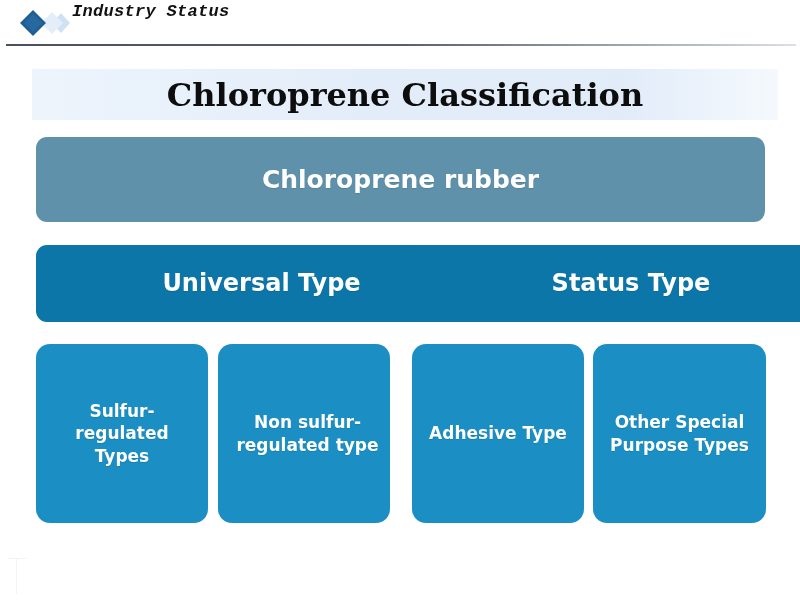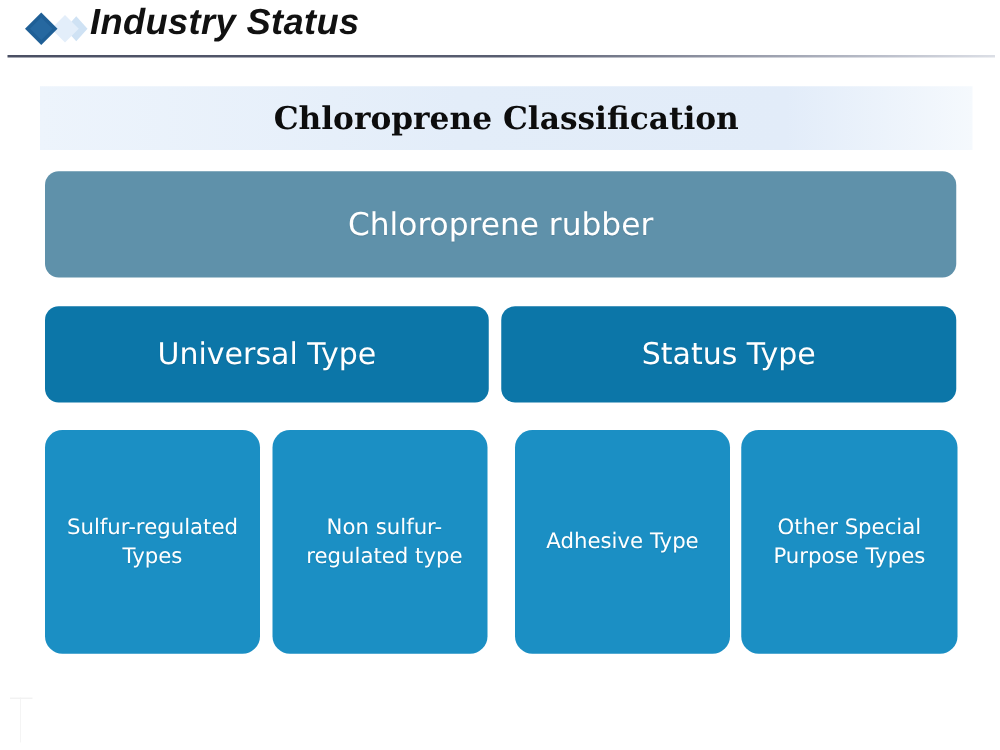--- a/index.html
+++ b/index.html
@@ -34,8 +34,8 @@
     position: absolute;
     left: 72px;
     top: 2px;
-    font-family: Liberation Sans, sans-serif;
-    font-size: 29px;
+    font-family: Liberation Mono, monospace;
+    font-size: 17px;
     font-weight: 700;
     font-style: italic;
     color: #111111;

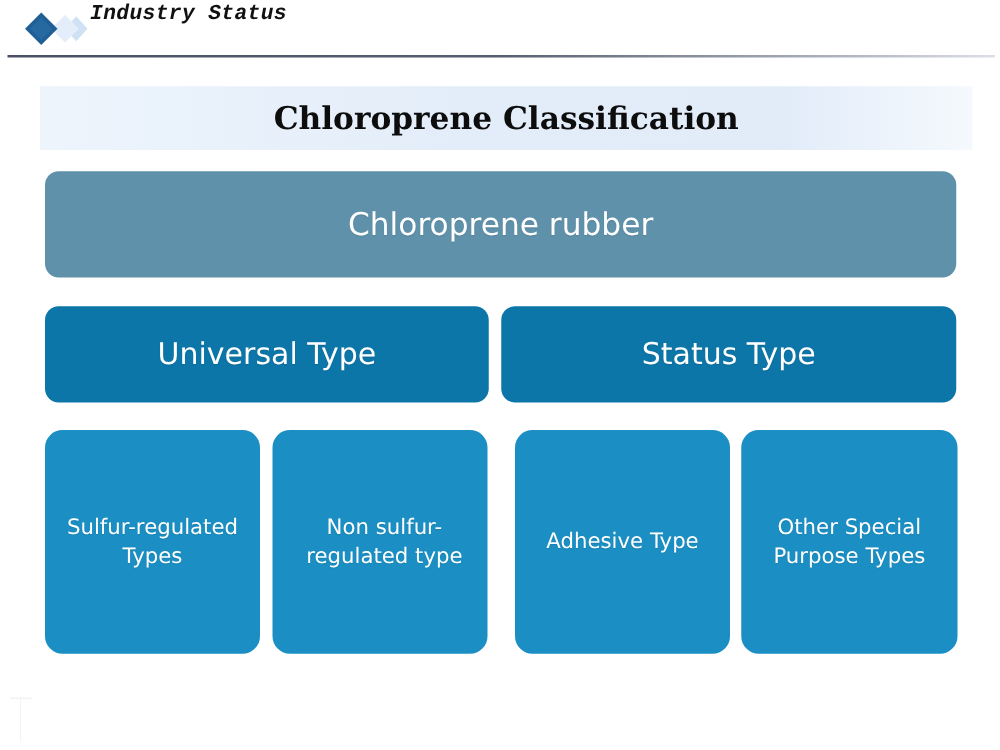--- a/index.html
+++ b/index.html
@@ -66,7 +66,7 @@
   }
   .banner-text {
     font-family: "DejaVu Serif", serif;
-    font-size: 25px;
+    font-size: 32px;
     font-weight: 700;
     color: #0d0d0d;
     white-space: nowrap;

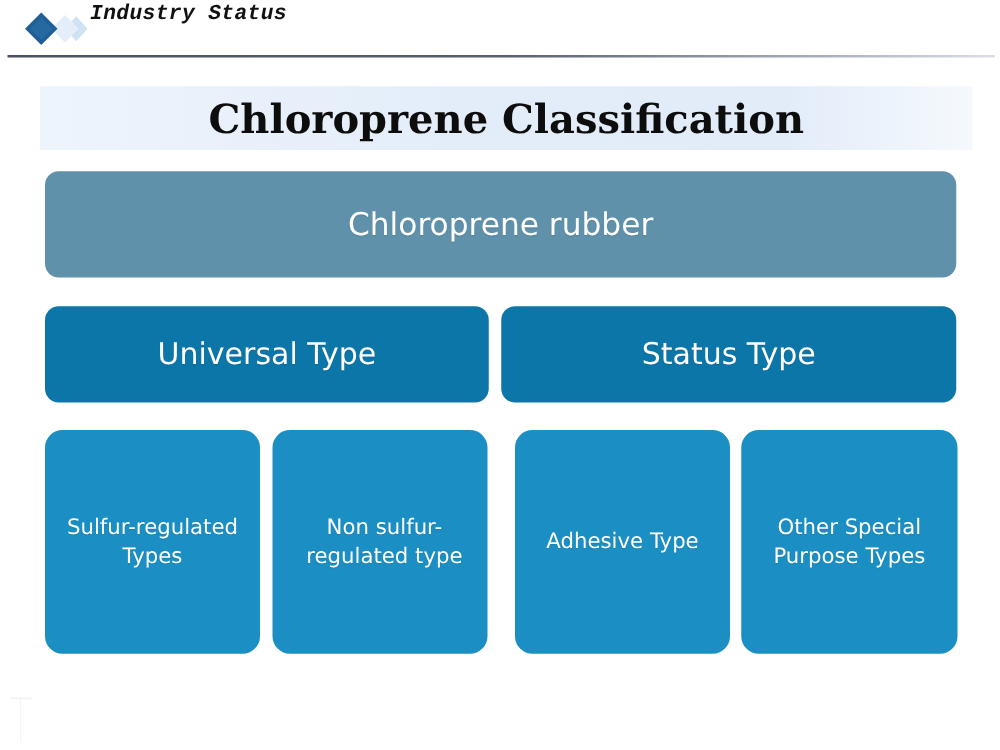--- a/index.html
+++ b/index.html
@@ -75,7 +75,7 @@
   
   .boxtext {
     font-family: "DejaVu Sans", sans-serif;
-    font-weight: 400;
+    font-weight: 700;
     color: #ffffff;
     text-align: center;
     line-height: 1.32;

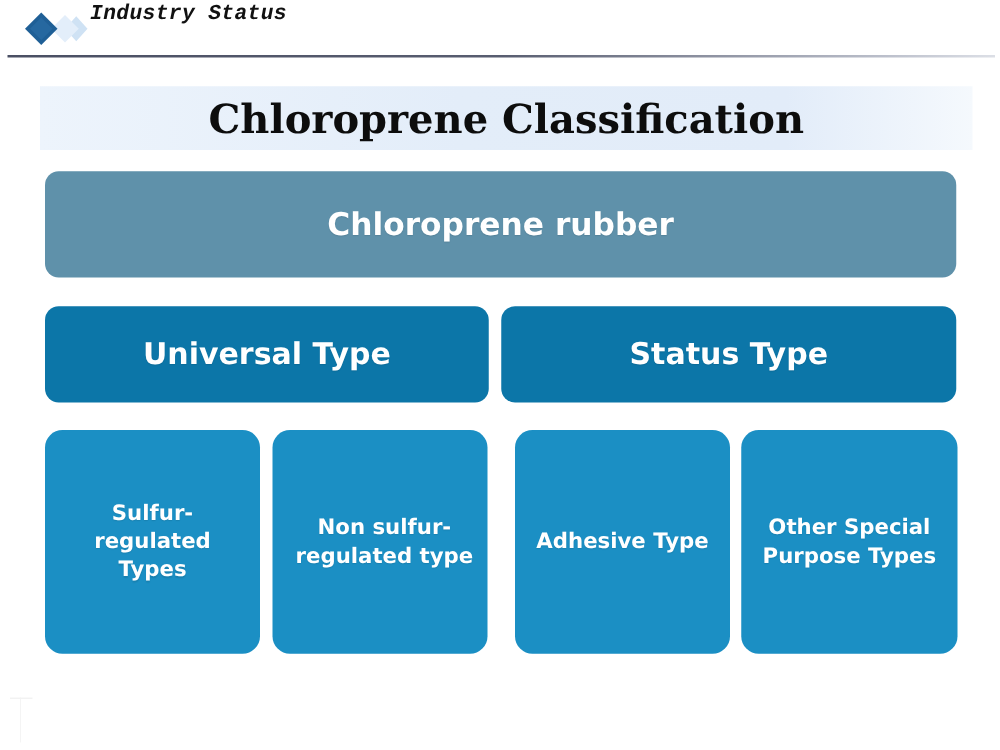--- a/index.html
+++ b/index.html
@@ -107,6 +107,7 @@
     display: flex;
     align-items: center;
     justify-content: center;
+    padding-left: 48px;
   }
   .lvl2.left  { left: 36px;  width: 355px; }
   .lvl2.right { left: 401px; width: 364px; }

